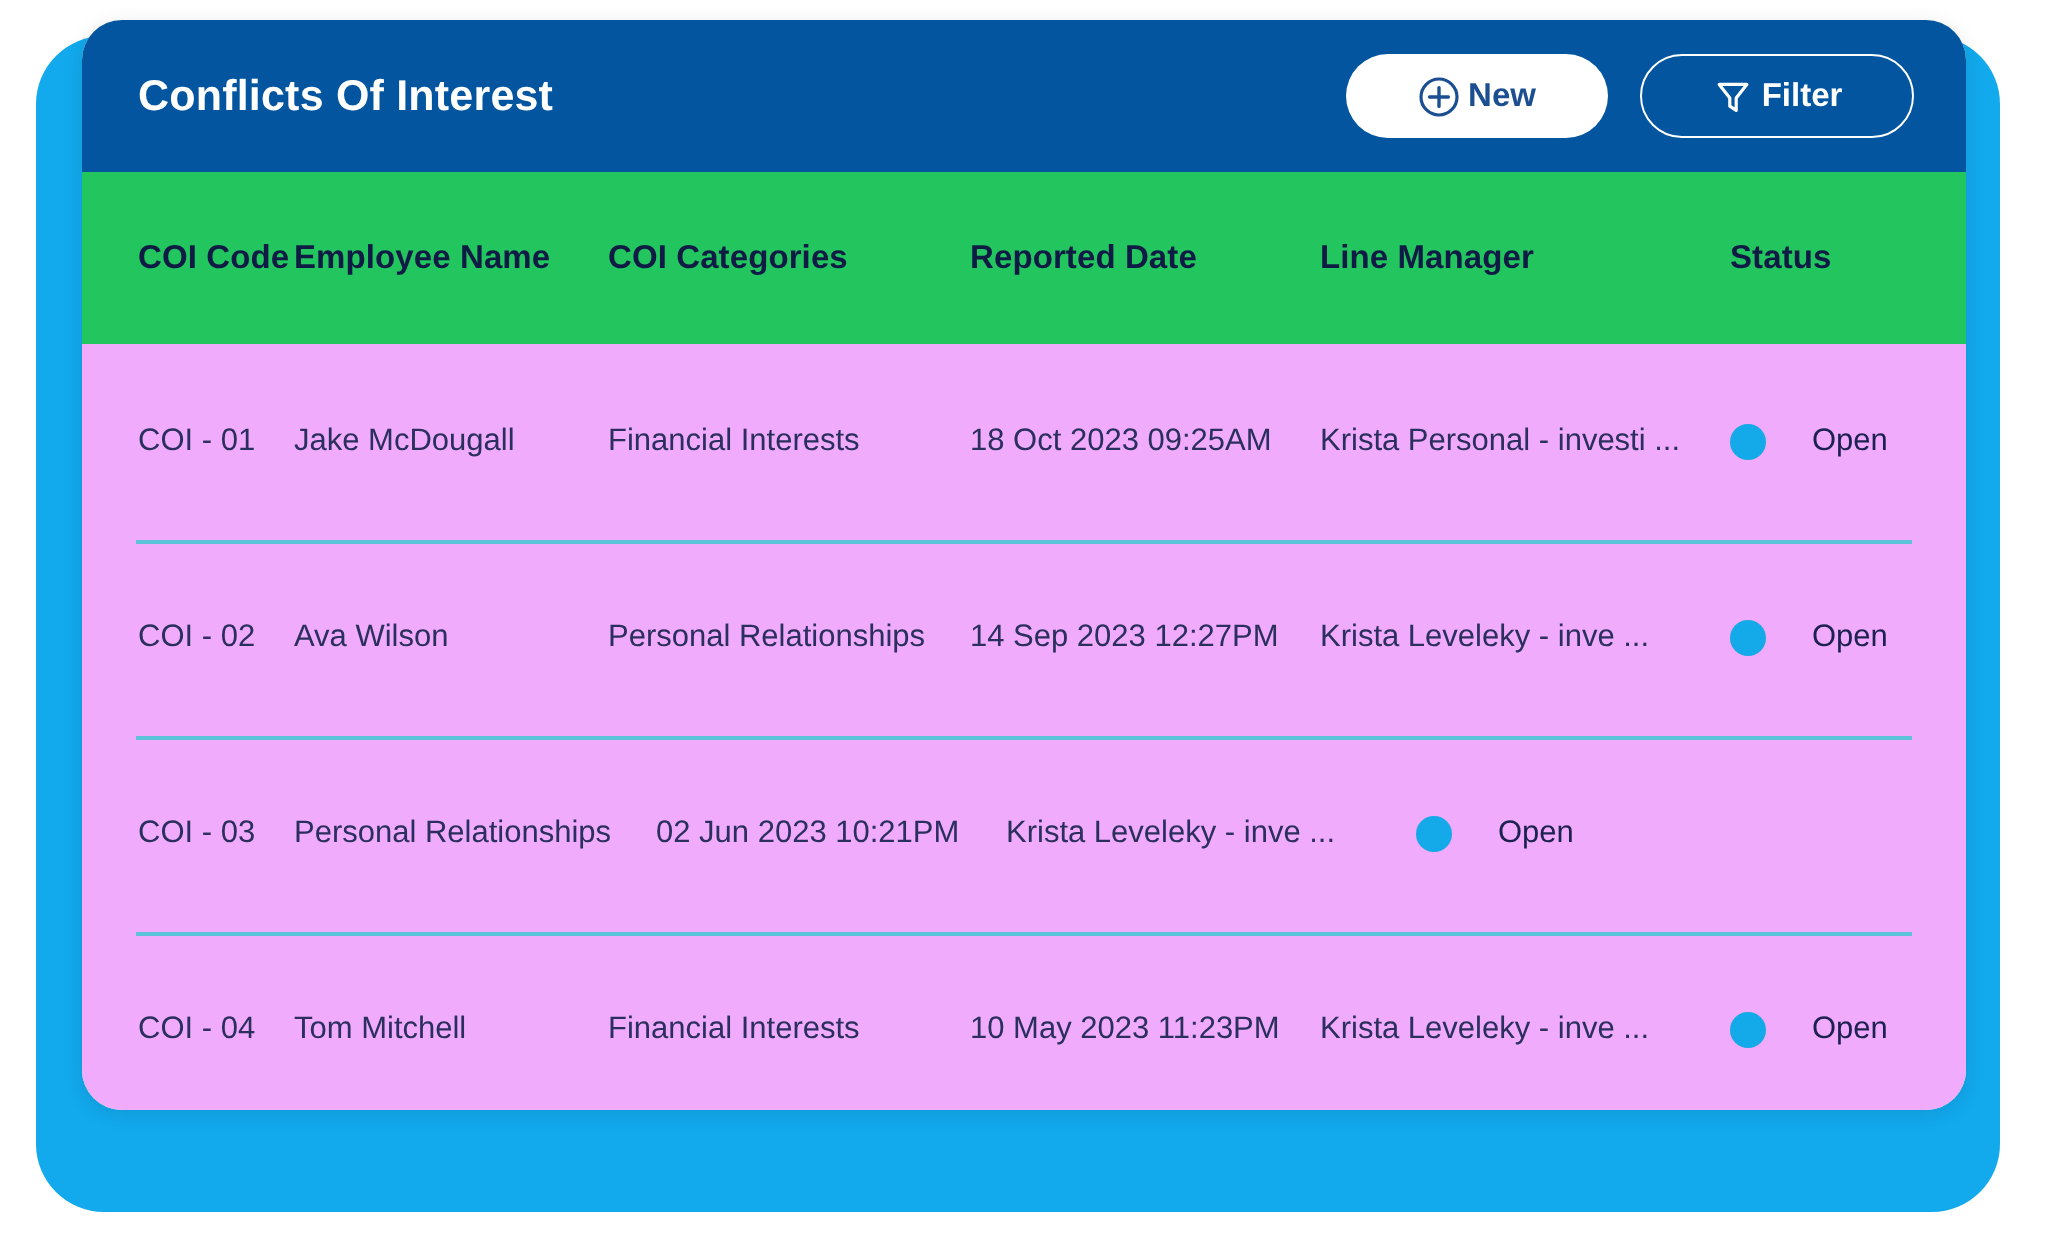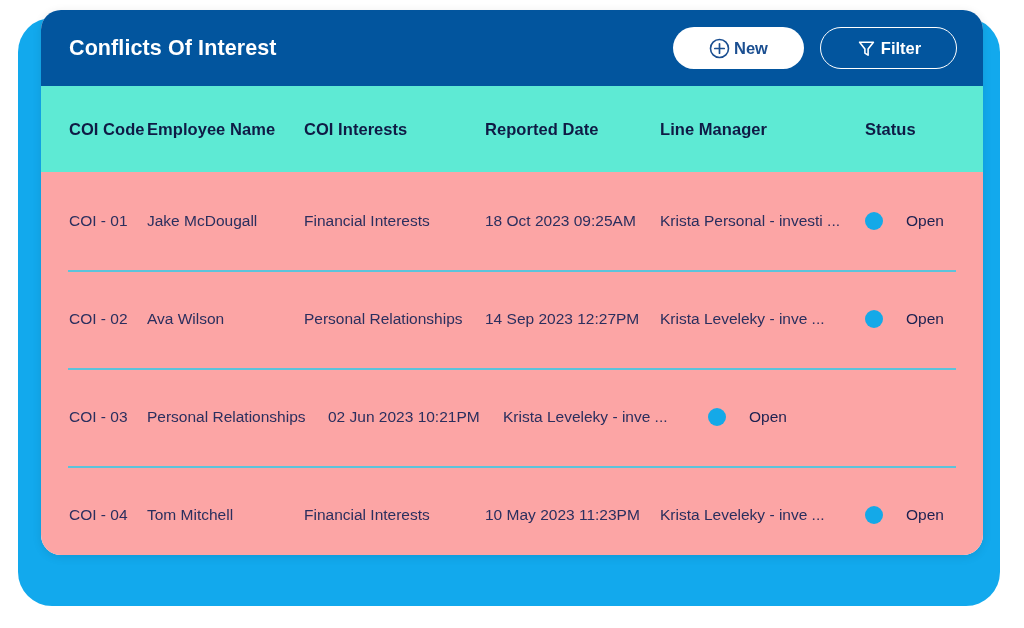--- a/index.html
+++ b/index.html
@@ -99,7 +99,7 @@
   .table { width: 100%; }
 
   .thead {
-    background: #5eead4;
+    background: #22c55e;
     height: 86px;
     display: flex;
     align-items: center;

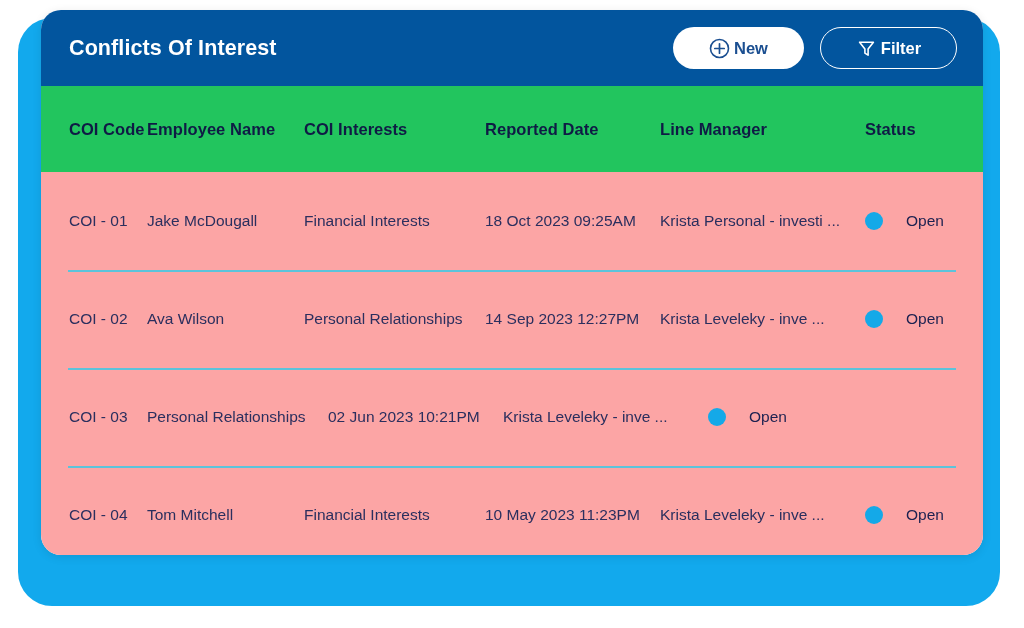--- a/index.html
+++ b/index.html
@@ -206,7 +206,7 @@
       <div class="thead">
         <div class="th c0">COI Code</div>
         <div class="th c1">Employee Name</div>
-        <div class="th c2">COI Interests</div>
+        <div class="th c2">COI Categories</div>
         <div class="th c3">Reported Date</div>
         <div class="th c4">Line Manager</div>
         <div class="th c5">Status</div>

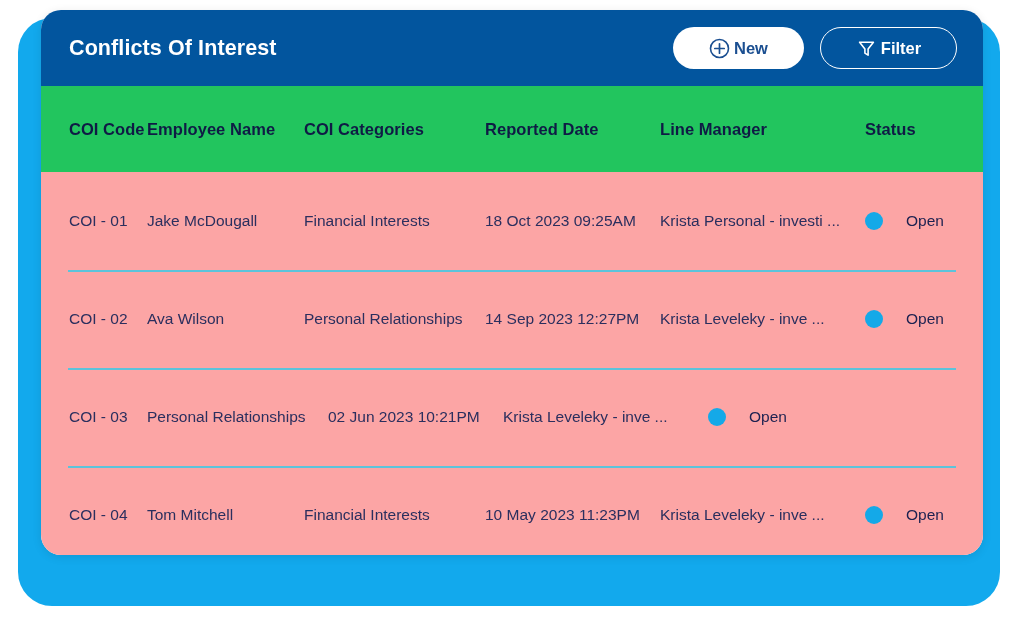--- a/index.html
+++ b/index.html
@@ -117,7 +117,7 @@
     display: flex;
     align-items: center;
     position: relative;
-    background: #fca5a5;
+    background: #f0abfc;
   }
 
   .row + .row::before {

